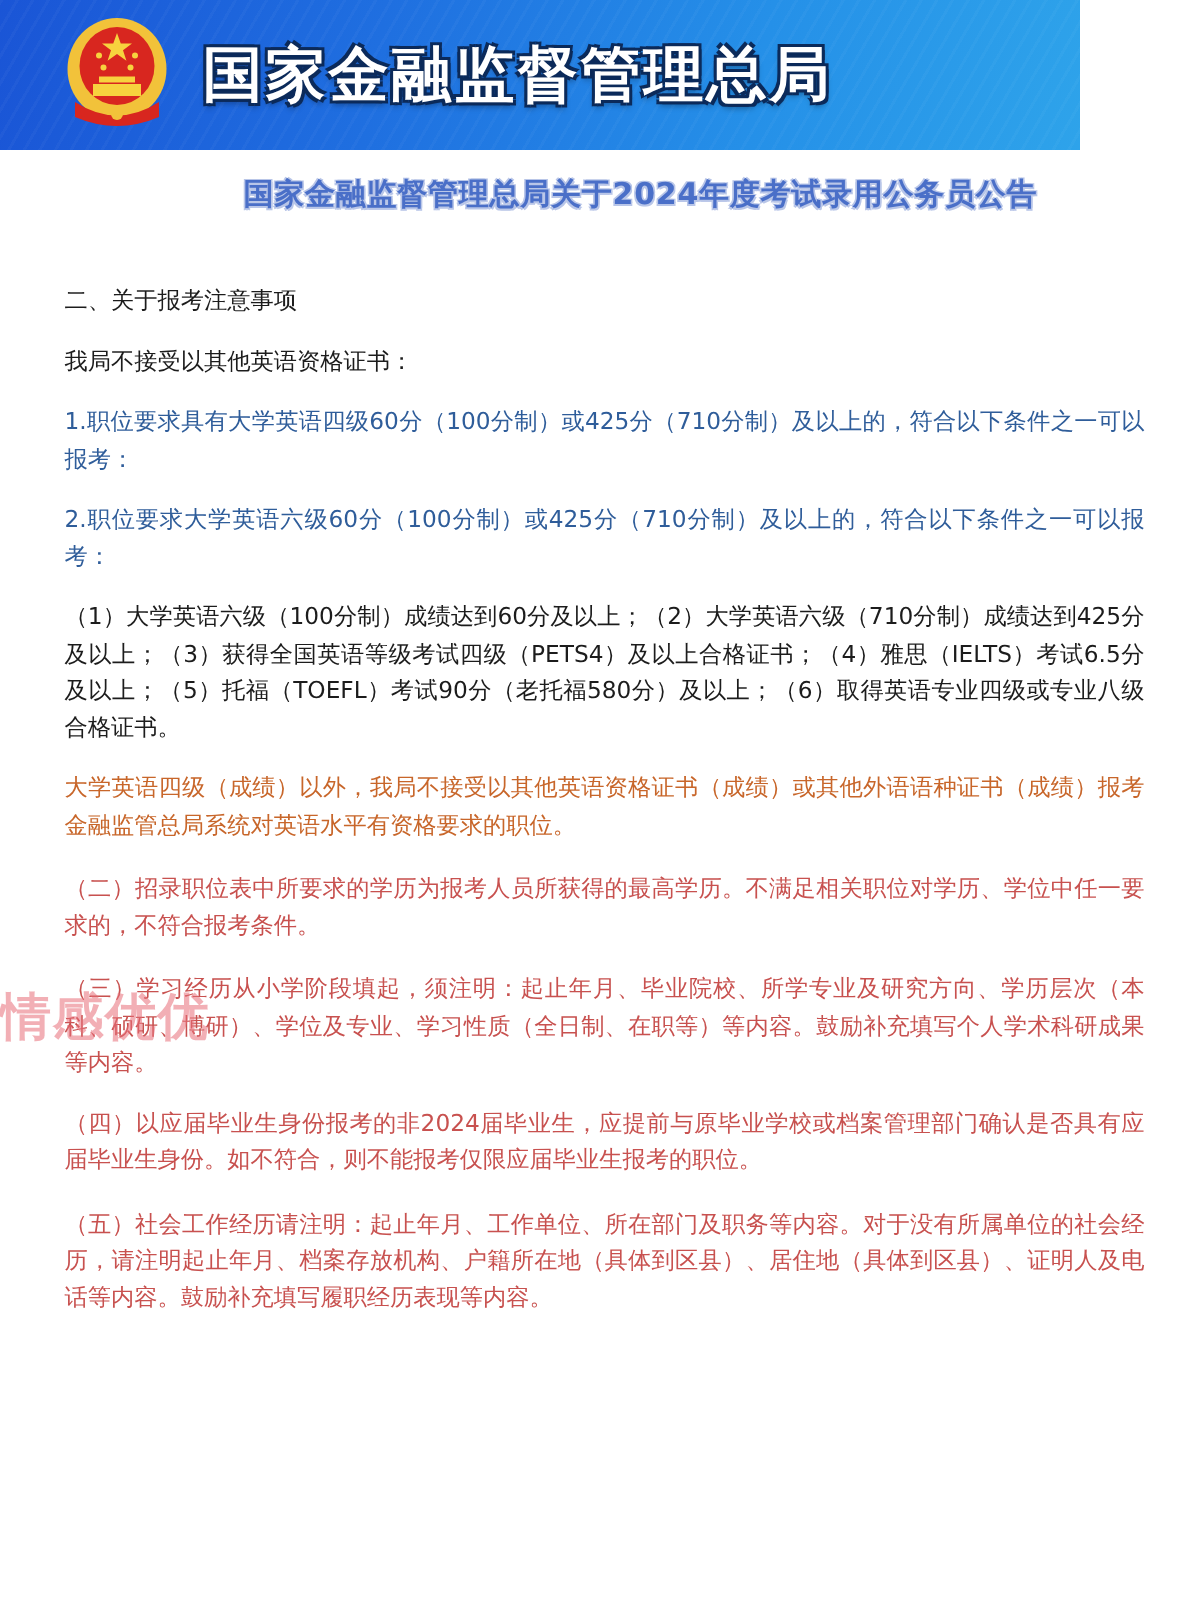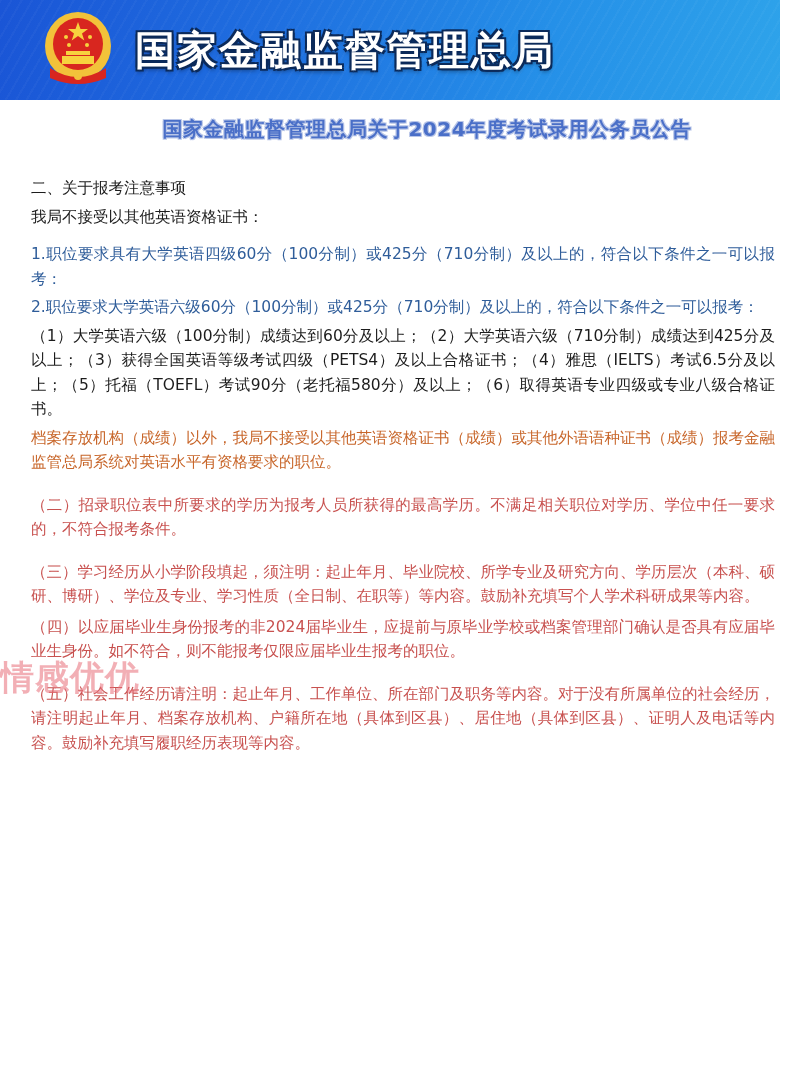--- a/index.html
+++ b/index.html
@@ -5,7 +5,7 @@
   html, body { margin: 0; padding: 0; background: #ffffff; }
   body { width: 800px; height: 1067px; overflow: hidden; position: relative;
          font-family: "DejaVu Sans", "Liberation Sans", sans-serif; }
-  .banner { position: absolute; left: 0; top: 0; width: 780px; height: 100px;
+  .banner { position: absolute; left: 0; top: 0; width: 720px; height: 100px;
             background: linear-gradient(100deg, #1a55d6 0%, #1f6fe0 35%, #2590e8 70%, #2ea3ea 100%); overflow: hidden; }
   .banner::after { content: ""; position: absolute; inset: 0;
             background: repeating-linear-gradient(120deg, rgba(255,255,255,0.05) 0 2px, transparent 2px 9px);

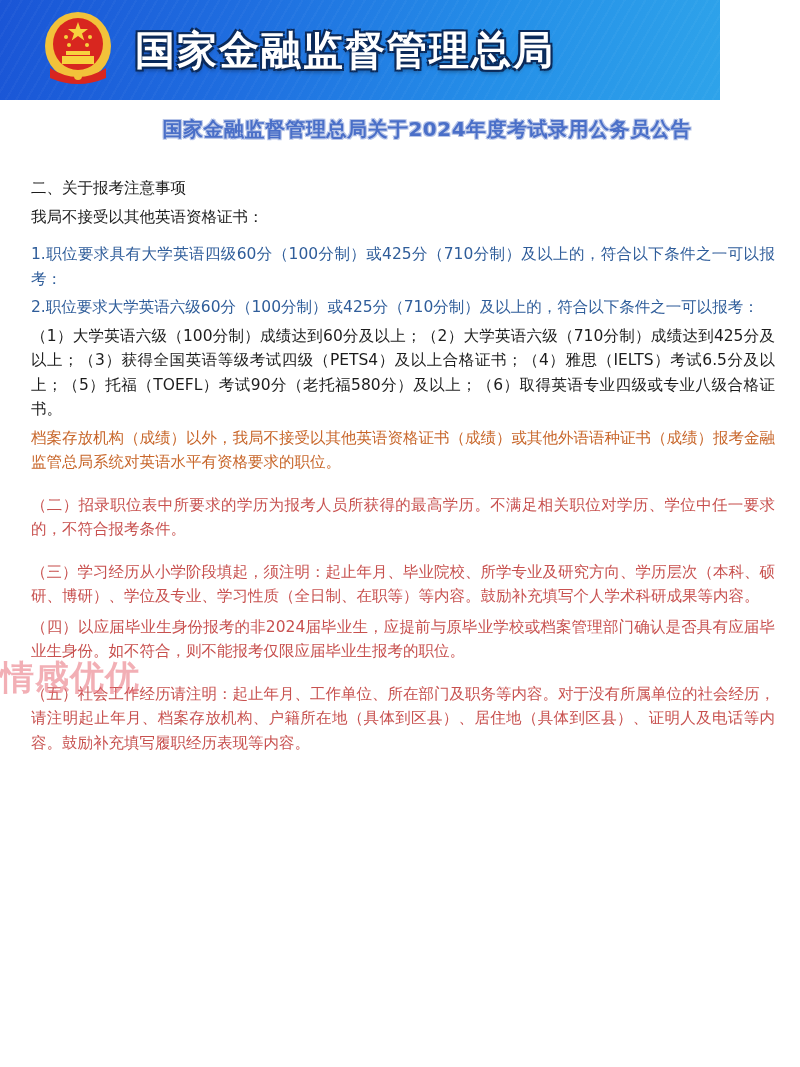--- a/index.html
+++ b/index.html
@@ -18,7 +18,7 @@
             font-weight: bold; color: #4a6fc8; letter-spacing: 0.5px;
             text-shadow: -1px -1px 0 #b9c6e8, 1px 1px 0 #b9c6e8, 1px -1px 0 #b9c6e8, -1px 1px 0 #b9c6e8; padding-left: 27px; }
   .content { position: absolute; left: 27px; top: 172px; width: 752px; font-size: 15.5px; }
-  .p { margin: 4px; line-height: 24.5px; text-align: justify; }
+  .p { margin: 16px; line-height: 24.5px; text-align: justify; }
   .black { color: #1c1c1c; }
   .blue { color: #2f5d9a; }
   .red { color: #c8514f; }

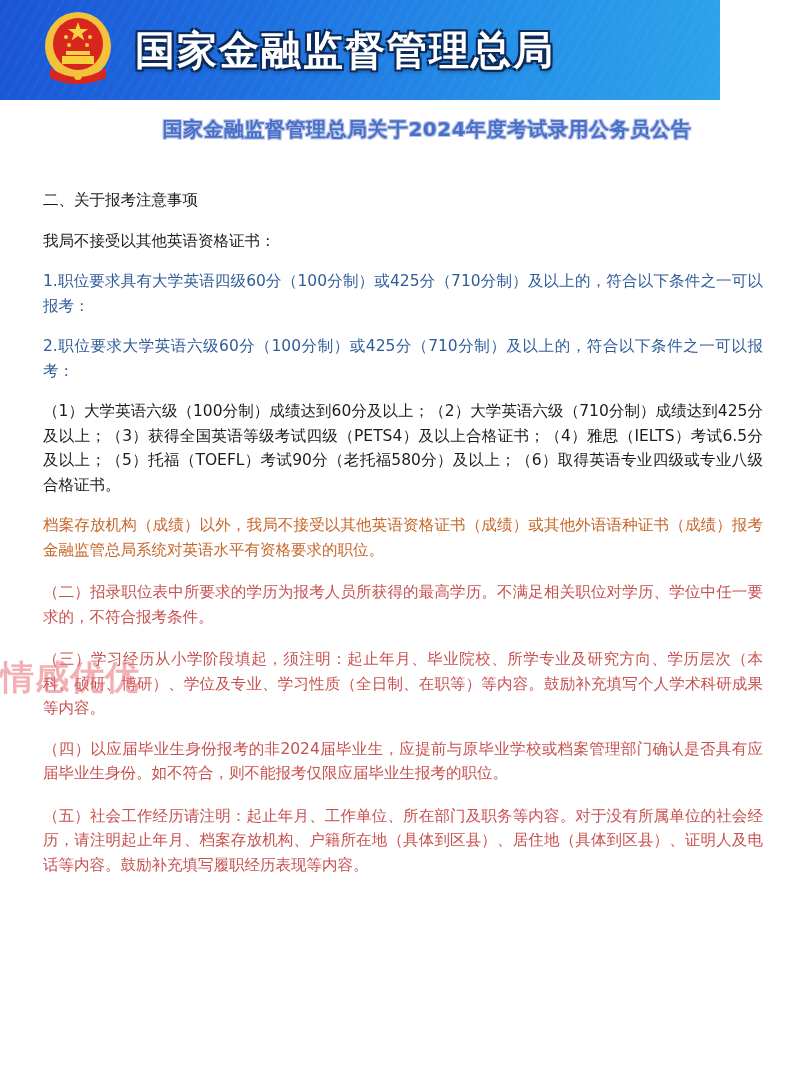--- a/index.html
+++ b/index.html
@@ -60,7 +60,7 @@
   <p class="p blue">2.职位要求大学英语六级60分（100分制）或425分（710分制）及以上的，符合以下条件之一可以报考：</p>
   <p class="p black">（1）大学英语六级（100分制）成绩达到60分及以上；（2）大学英语六级（710分制）成绩达到425分及以上；（3）获得全国英语等级考试四级（PETS4）及以上合格证书；（4）雅思（IELTS）考试6.5分及以上；（5）托福（TOEFL）考试90分（老托福580分）及以上；（6）取得英语专业四级或专业八级合格证书。</p>
 
-  <p class="p orange">档案存放机构（成绩）以外，我局不接受以其他英语资格证书（成绩）或其他外语语种证书（成绩）报考金融监管总局系统对英语水平有资格要求的职位。</p>
+  <p class="p orange">大学英语四级（成绩）以外，我局不接受以其他英语资格证书（成绩）或其他外语语种证书（成绩）报考金融监管总局系统对英语水平有资格要求的职位。</p>
 
   <p class="p red gap-lg">（二）招录职位表中所要求的学历为报考人员所获得的最高学历。不满足相关职位对学历、学位中任一要求的，不符合报考条件。</p>
   <p class="p red gap-lg">（三）学习经历从小学阶段填起，须注明：起止年月、毕业院校、所学专业及研究方向、学历层次（本科、硕研、博研）、学位及专业、学习性质（全日制、在职等）等内容。鼓励补充填写个人学术科研成果等内容。</p>

